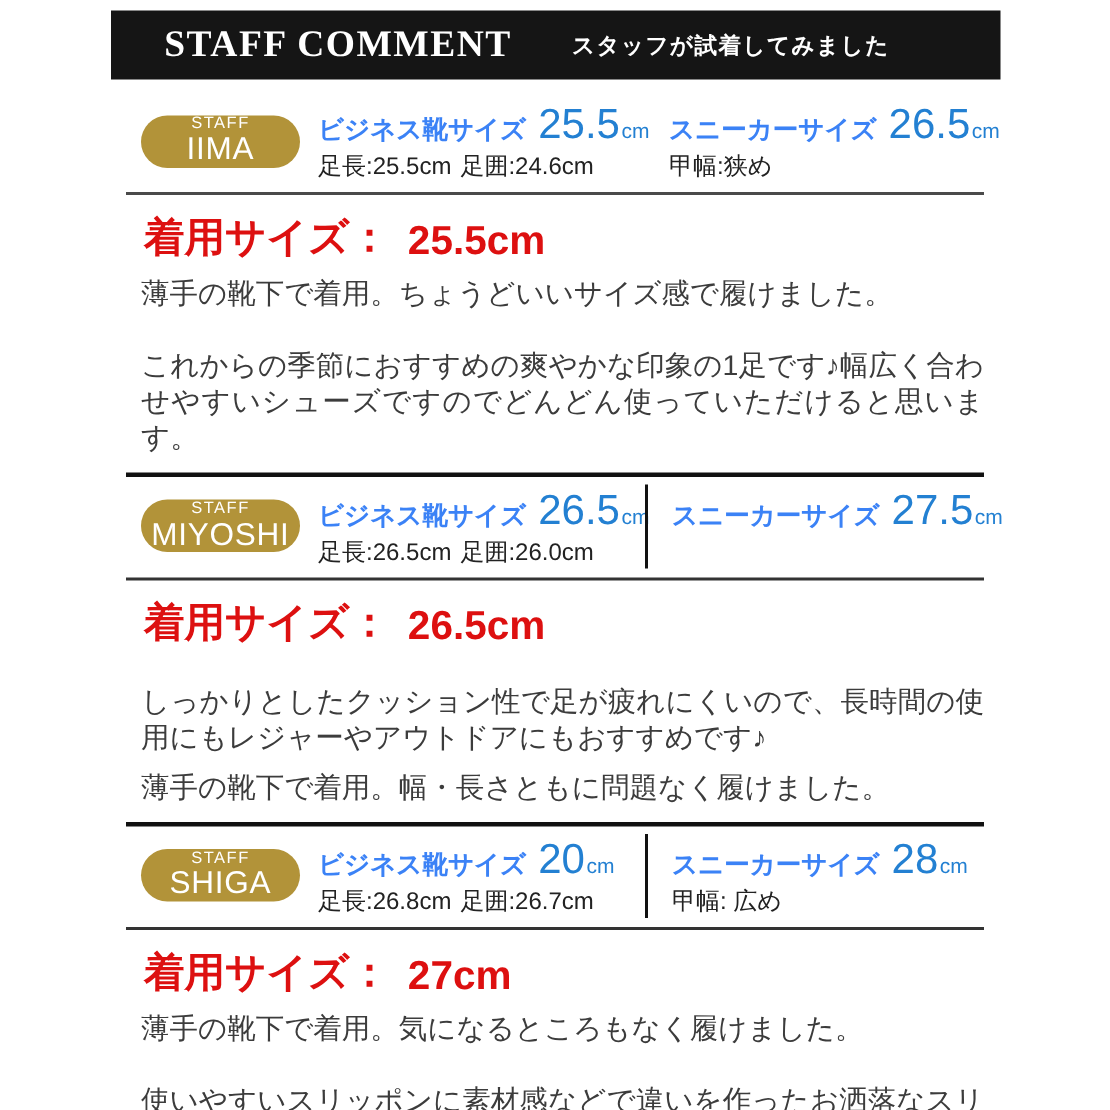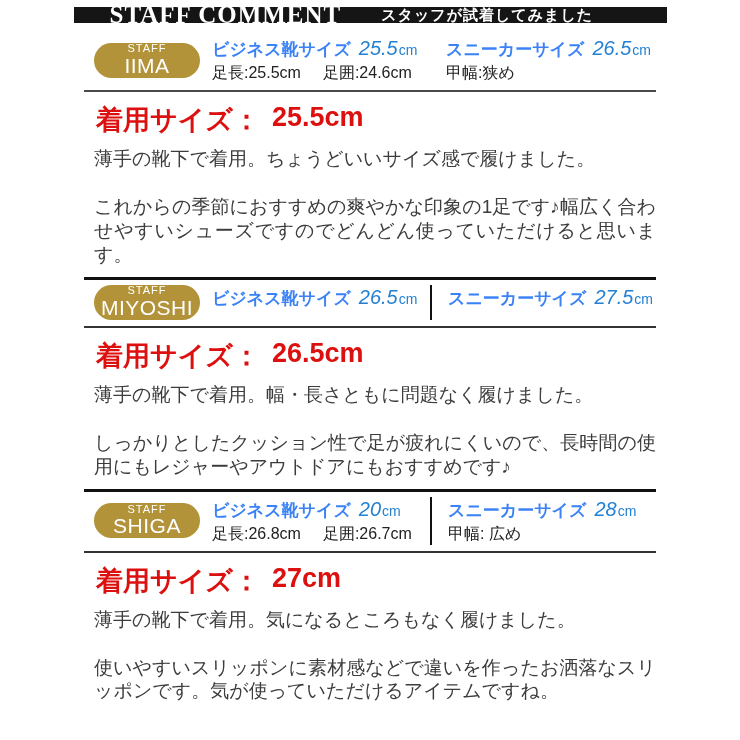--- a/index.html
+++ b/index.html
@@ -23,7 +23,7 @@
   
   .header-bar {
     width: 593px;
-    height: 16px;
+    height: 46px;
     margin: 0 auto;
     background: var(--header-bg);
     color: #ffffff;

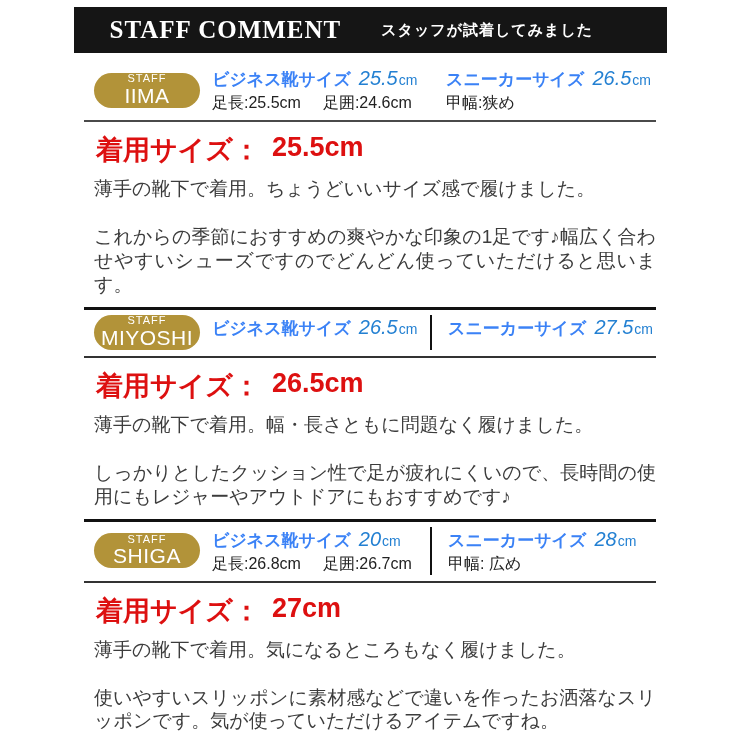--- a/index.html
+++ b/index.html
@@ -86,7 +86,7 @@
   .staff-row.lined .col-right { border-left: 2px solid var(--border-dark); }
   .size-line { display: flex; align-items: baseline; white-space: nowrap; }
   .size-label { font-weight: bold; color: #3b82f6; font-size: 17px; }
-  .size-value { color: var(--accent-blue); font-size: 20px; margin-left: 8px; font-style: italic; }
+  .size-value { color: var(--accent-blue); font-size: 28px; margin-left: 8px; }
   .size-unit { color: var(--accent-blue); font-size: 14px; margin-left: 1px; }
   .meta-line {
     display: flex;

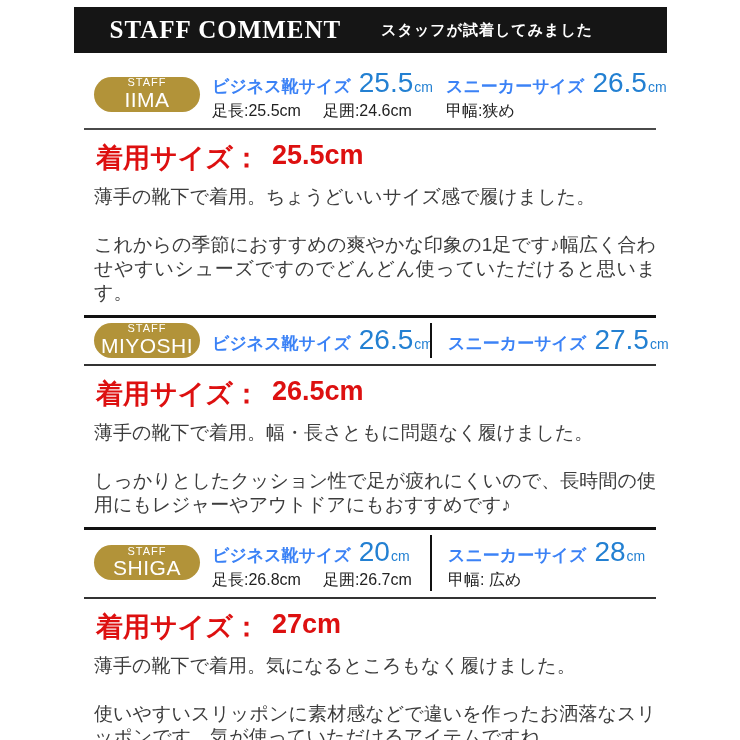--- a/index.html
+++ b/index.html
@@ -90,7 +90,7 @@
   .size-unit { color: var(--accent-blue); font-size: 14px; margin-left: 1px; }
   .meta-line {
     display: flex;
-    gap: 22px;
+    gap: 6px;
     font-size: 16px;
     color: #222222;
     margin-top: 2px;

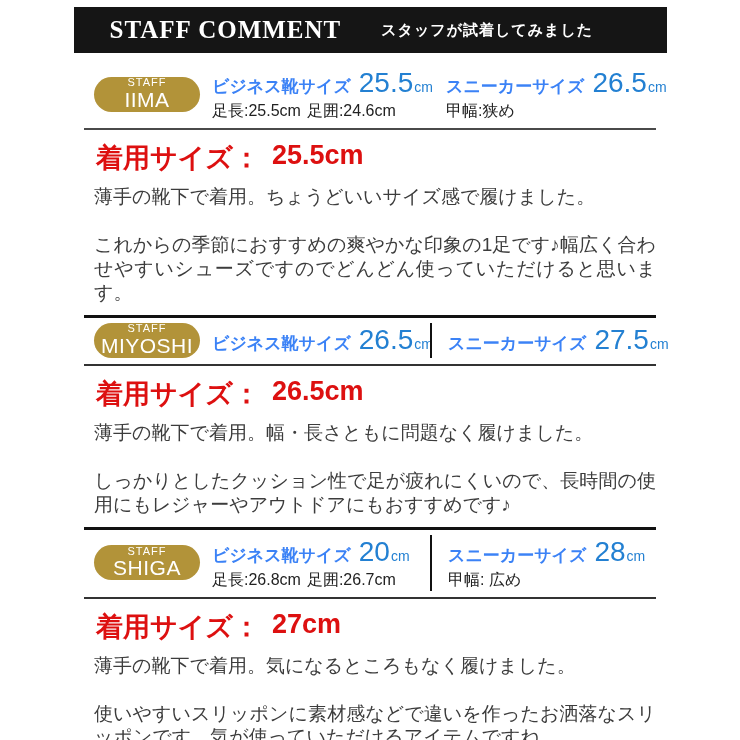--- a/index.html
+++ b/index.html
@@ -98,7 +98,7 @@
   }
   .worn {
     display: flex;
-    align-items: flex-start;
+    align-items: flex-end;
     gap: 12px;
     margin: 10px 0 0 12px;
     color: var(--accent-red);

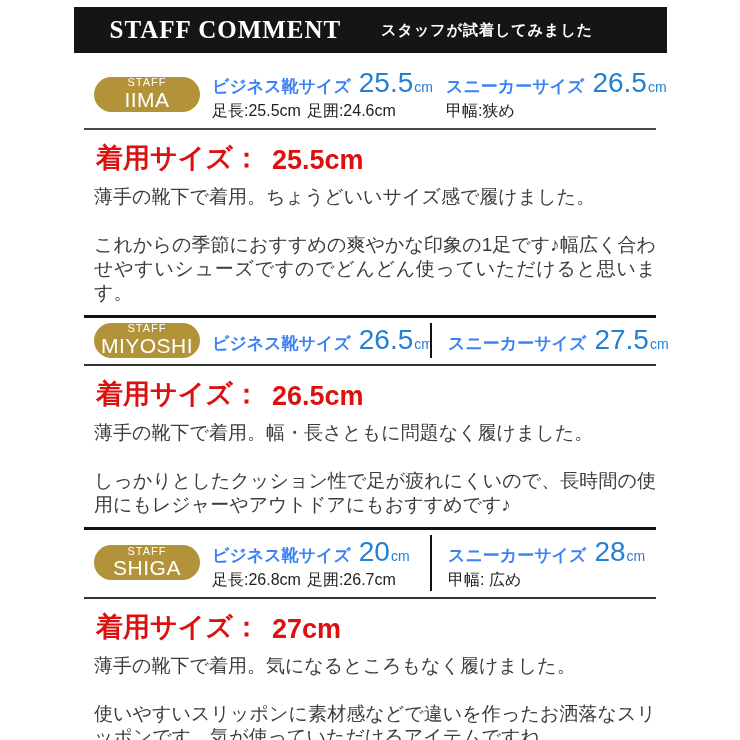--- a/index.html
+++ b/index.html
@@ -177,6 +177,10 @@
             <span class="size-value">26.5</span>
             <span class="size-unit">cm</span>
           </div>
+          <div class="meta-line">
+            <span>足長:26.5cm</span>
+            <span>足囲:26.0cm</span>
+          </div>
         </div>
         <div class="col-right">
           <div class="size-line">

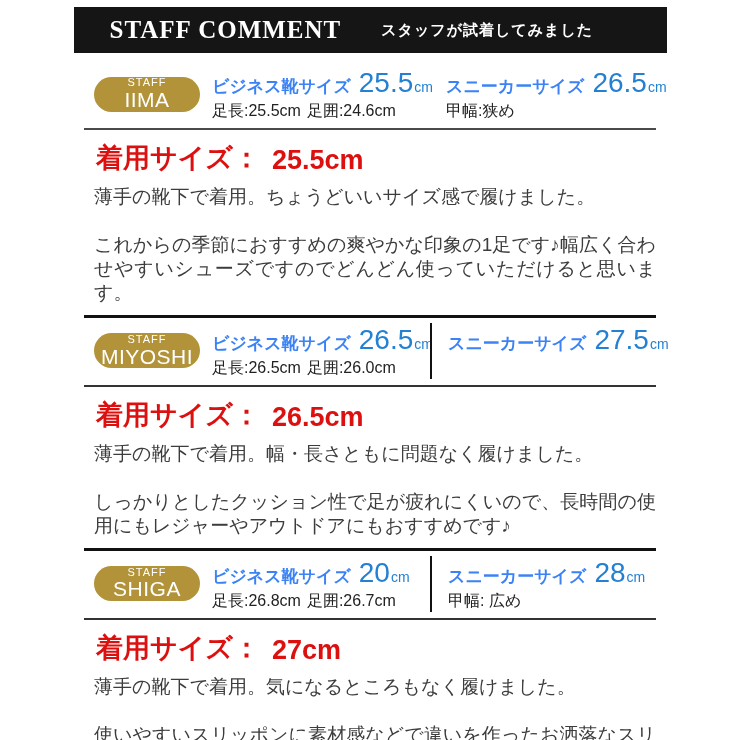--- a/index.html
+++ b/index.html
@@ -195,8 +195,8 @@
       <span>着用サイズ：</span>
       <span>26.5cm</span>
     </div>
+    <p class="comment detail">しっかりとしたクッション性で足が疲れにくいので、長時間の使用にもレジャーやアウトドアにもおすすめです♪</p>
     <p class="comment">薄手の靴下で着用。幅・長さともに問題なく履けました。</p>
-    <p class="comment detail">しっかりとしたクッション性で足が疲れにくいので、長時間の使用にもレジャーやアウトドアにもおすすめです♪</p>
   </section>
 
   <section class="staff-block">

